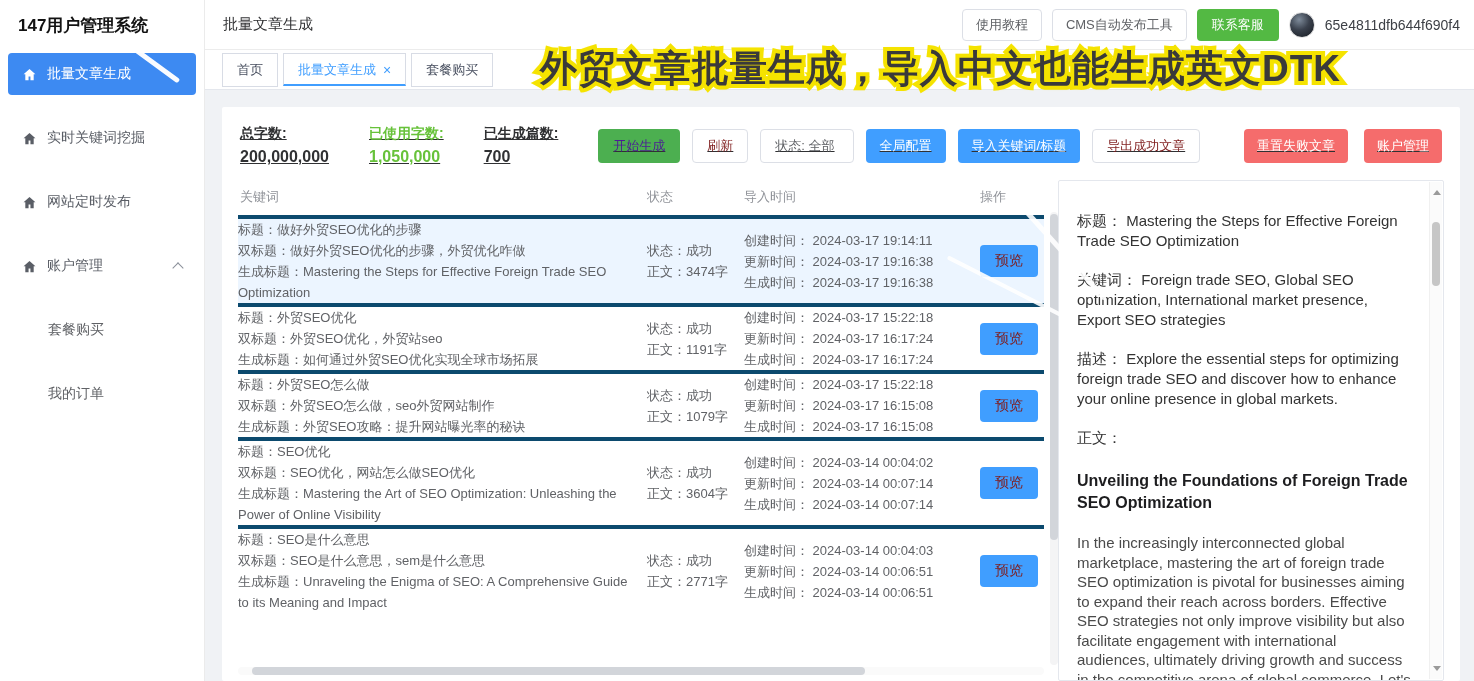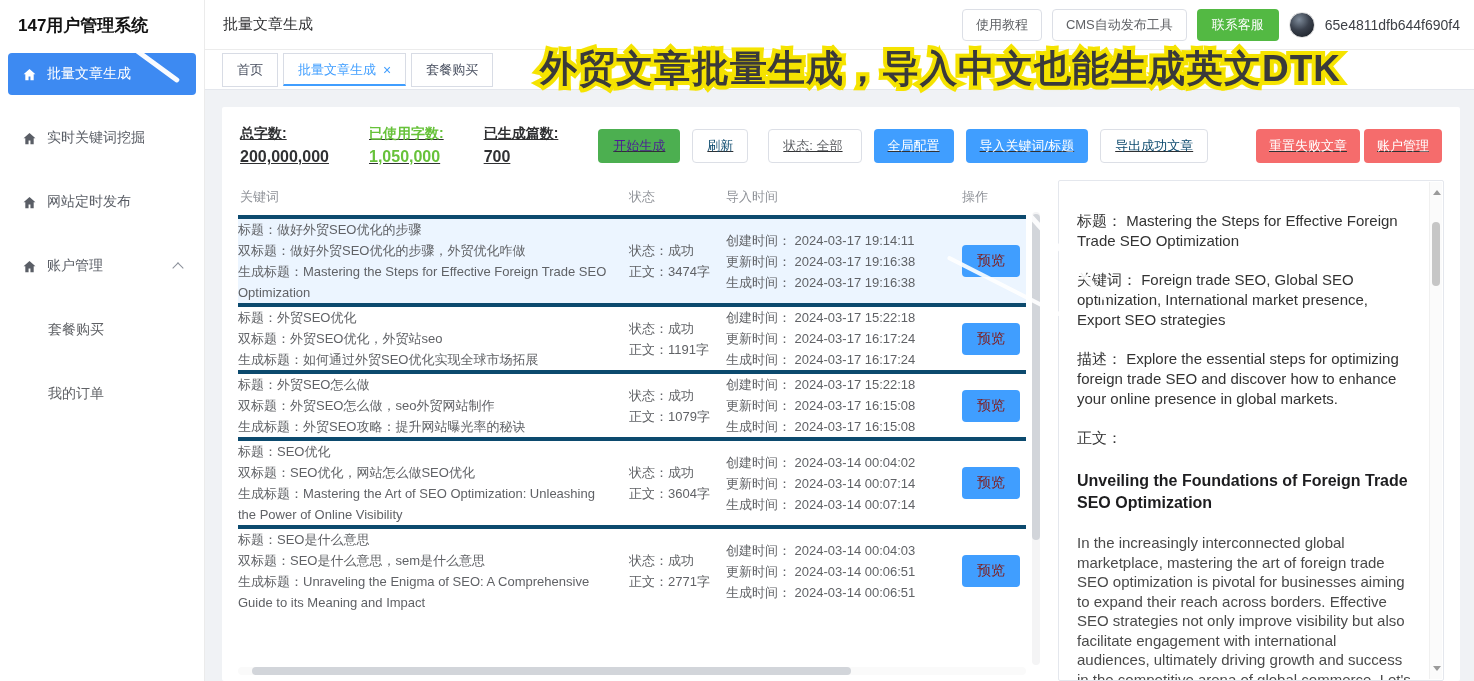--- a/index.html
+++ b/index.html
@@ -59,7 +59,7 @@
   .stat.green .s-label, .stat.green .s-value { color:#67c23a; }
   .btn { font-size:13px; border-radius:4px; cursor:pointer; white-space:nowrap; }
   .btn-start { background:#4caf50; color:#4c1d95; border:none; padding:8px 15px; margin-right:12px; }
-  .btn-plain { background:#fff; color:#0c4a6e; border:1px solid #dcdfe6; padding:7px 14px; margin-right:20px; }
+  .btn-plain { background:#fff; color:#7f1d1d; border:1px solid #dcdfe6; padding:7px 14px; margin-right:12px; }
   .select-box { background:#fff; color:#606266; border:1px solid #dcdfe6; padding:7px 18px 7px 14px; margin-right:12px; }
   .btn-blue { background:#409eff; color:#fff; border:none; padding:8px 14px; margin-right:12px; }
   .right-actions { margin-left:auto; display:flex; gap:4px; }

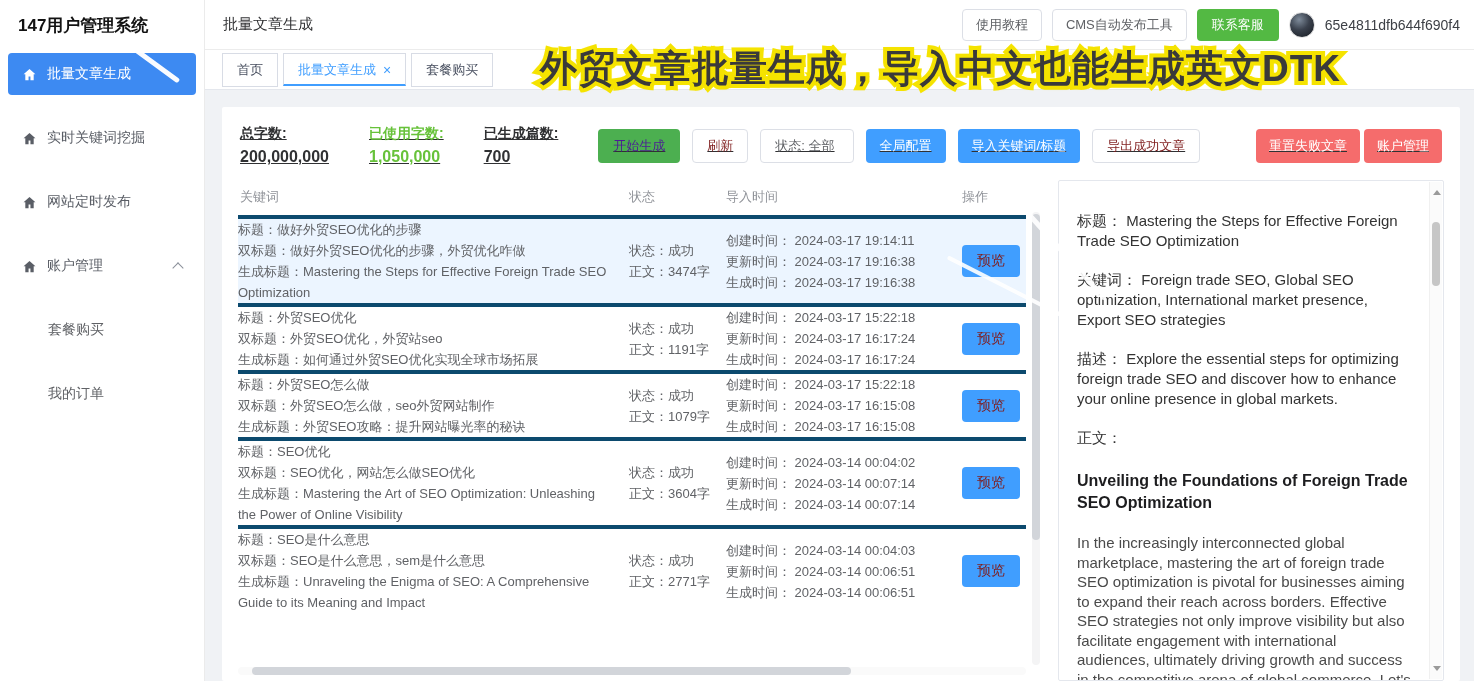--- a/index.html
+++ b/index.html
@@ -62,7 +62,7 @@
   .btn-plain { background:#fff; color:#7f1d1d; border:1px solid #dcdfe6; padding:7px 14px; margin-right:12px; }
   .select-box { background:#fff; color:#606266; border:1px solid #dcdfe6; padding:7px 18px 7px 14px; margin-right:12px; }
   .btn-blue { background:#409eff; color:#fff; border:none; padding:8px 14px; margin-right:12px; }
-  .right-actions { margin-left:auto; display:flex; gap:4px; }
+  .right-actions { margin-left:auto; display:flex; gap:16px; }
   .btn-danger { background:#f56c6c; color:#fff; border:none; padding:8px 13px; }
 
   .content-row { flex:1; min-height:0; display:flex; gap:18px; position:relative; }

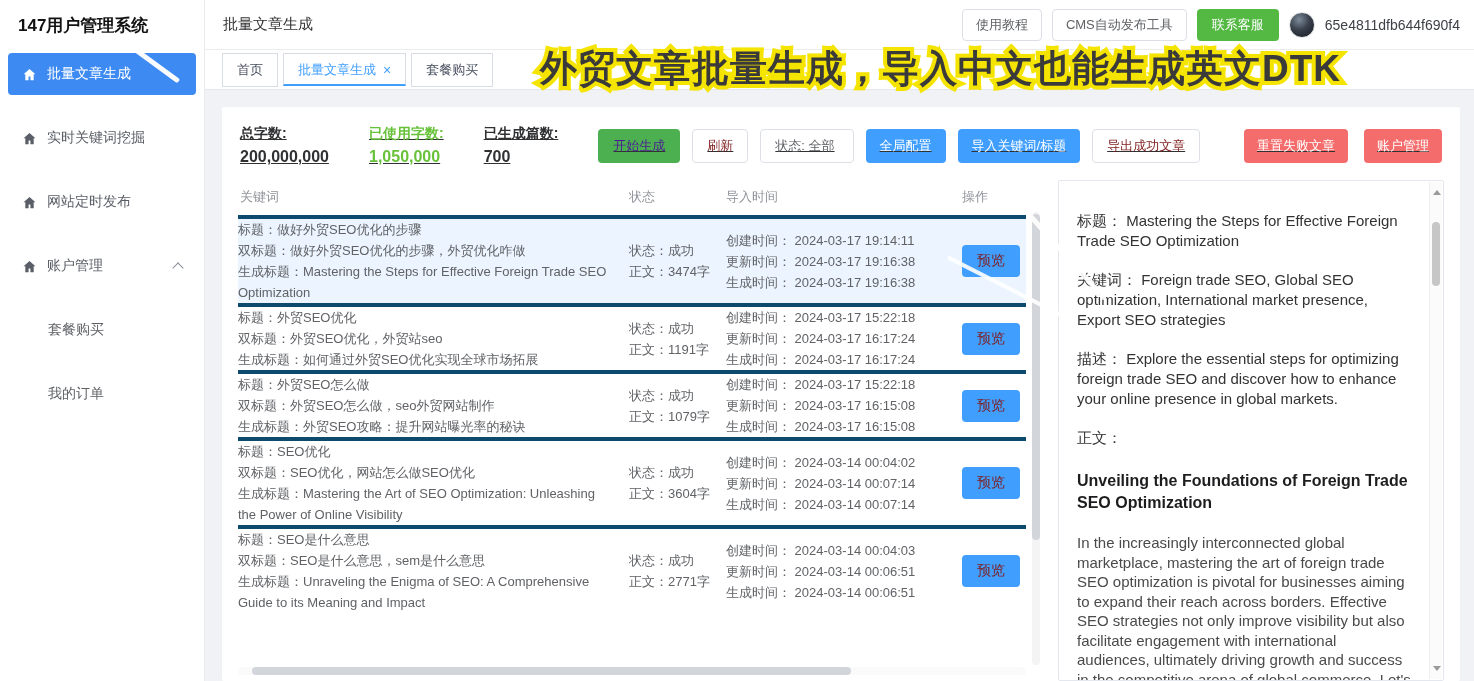--- a/index.html
+++ b/index.html
@@ -65,7 +65,7 @@
   .right-actions { margin-left:auto; display:flex; gap:16px; }
   .btn-danger { background:#f56c6c; color:#fff; border:none; padding:8px 13px; }
 
-  .content-row { flex:1; min-height:0; display:flex; gap:18px; position:relative; }
+  .content-row { flex:1; min-height:0; display:flex; position:relative; }
 
   
   .table-pane { flex:1; min-width:0; display:flex; flex-direction:column; position:relative; padding-right:14px; }

